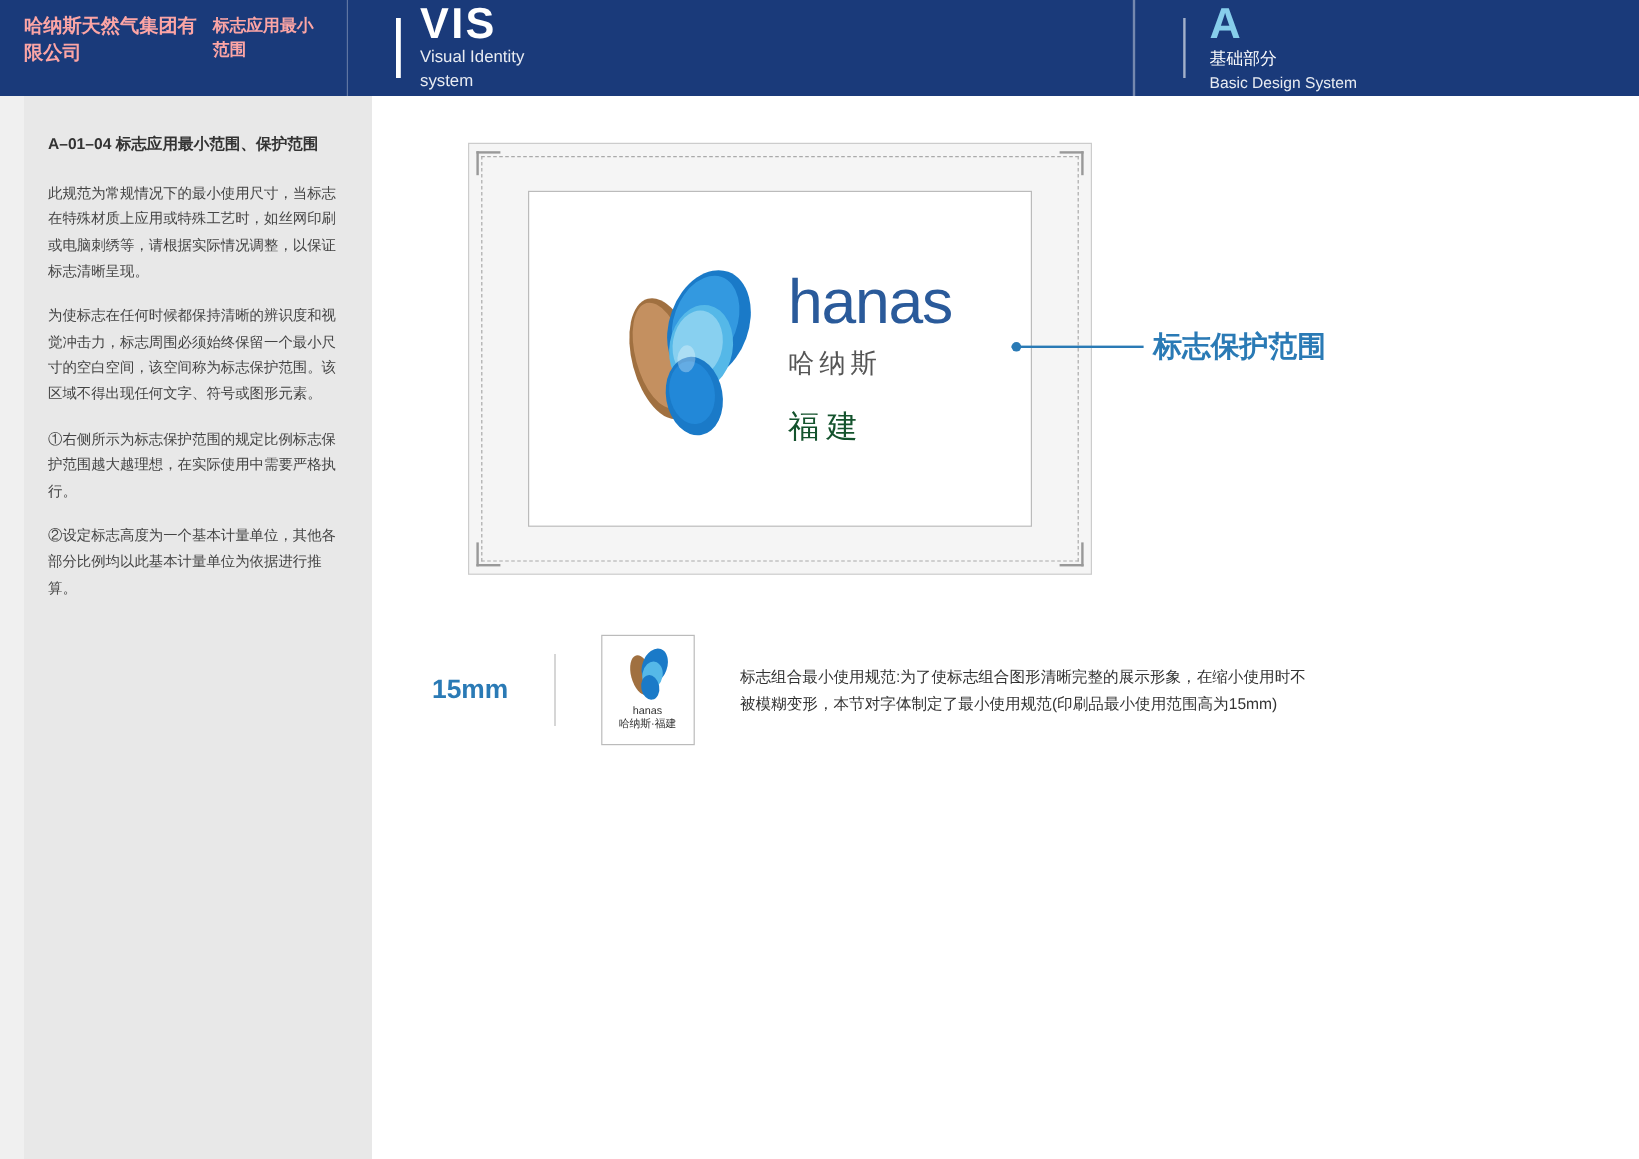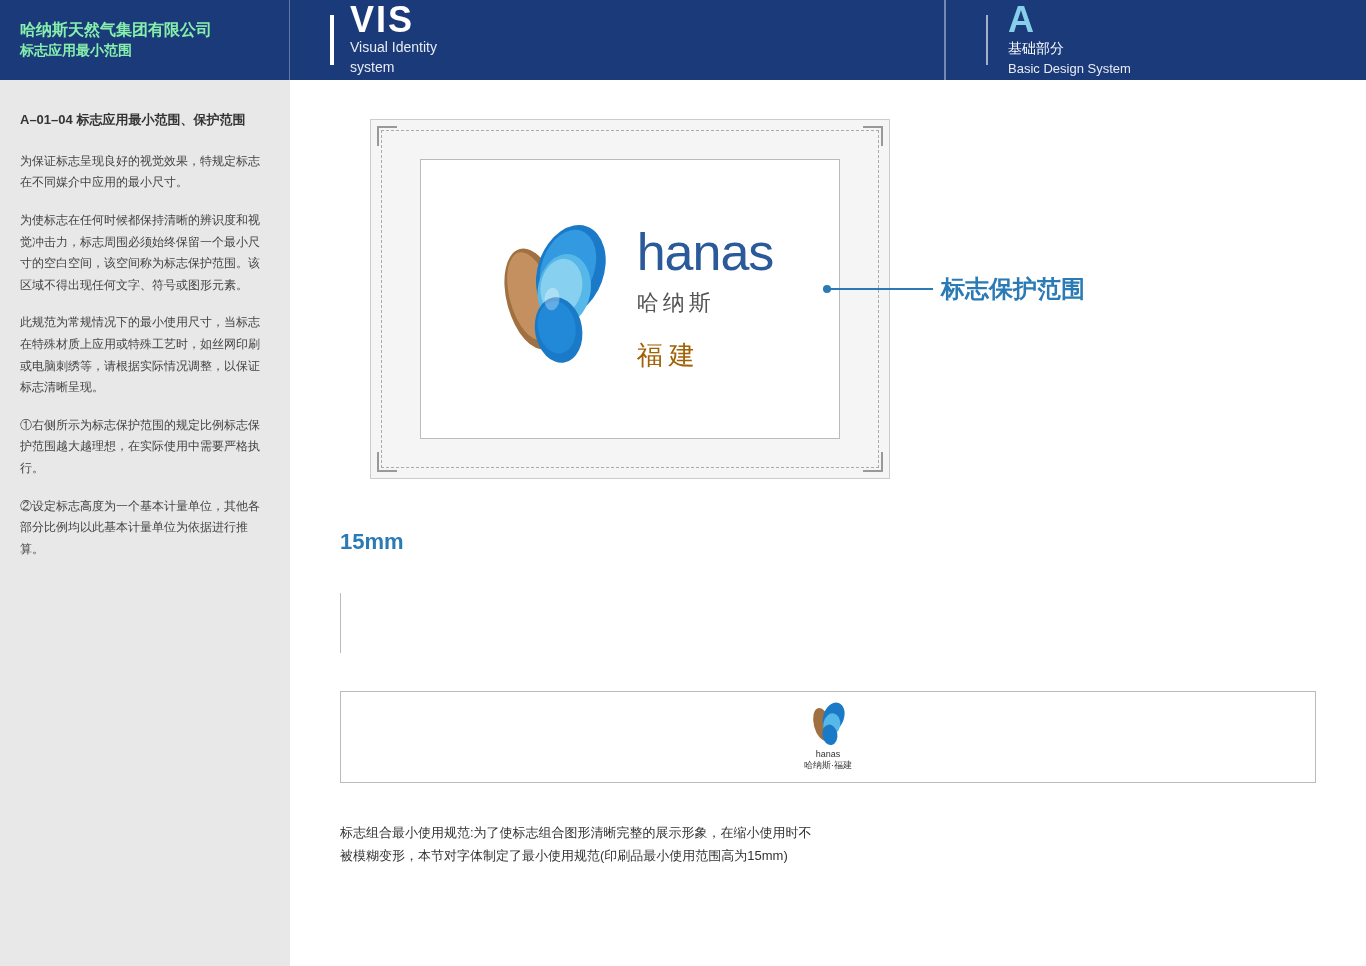--- a/index.html
+++ b/index.html
@@ -23,10 +23,9 @@
     }
     .header-left {
       background: #1a3a7a;
-      color: #86efac;
+      color: #fca5a5;
       padding: 12px 20px;
       display: flex;
-      flex-direction: column;
       justify-content: center;
       width: 290px;
       border-right: 1px solid rgba(255,255,255,0.3);

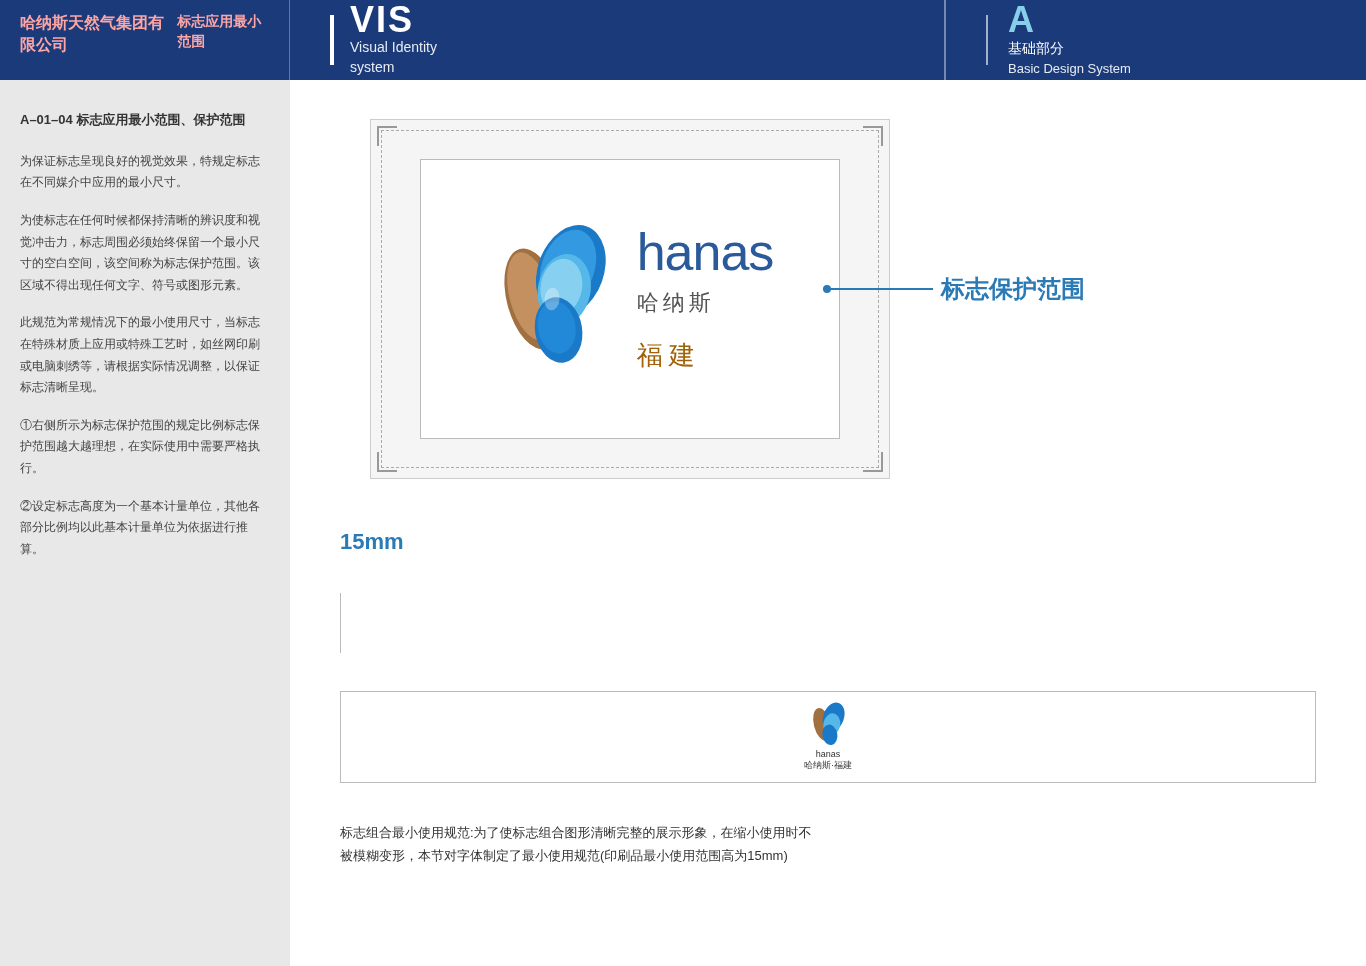--- a/index.html
+++ b/index.html
@@ -108,6 +108,7 @@
       display: flex;
       flex: 1;
       overflow: hidden;
+      margin-left: 20px;
     }
 
     

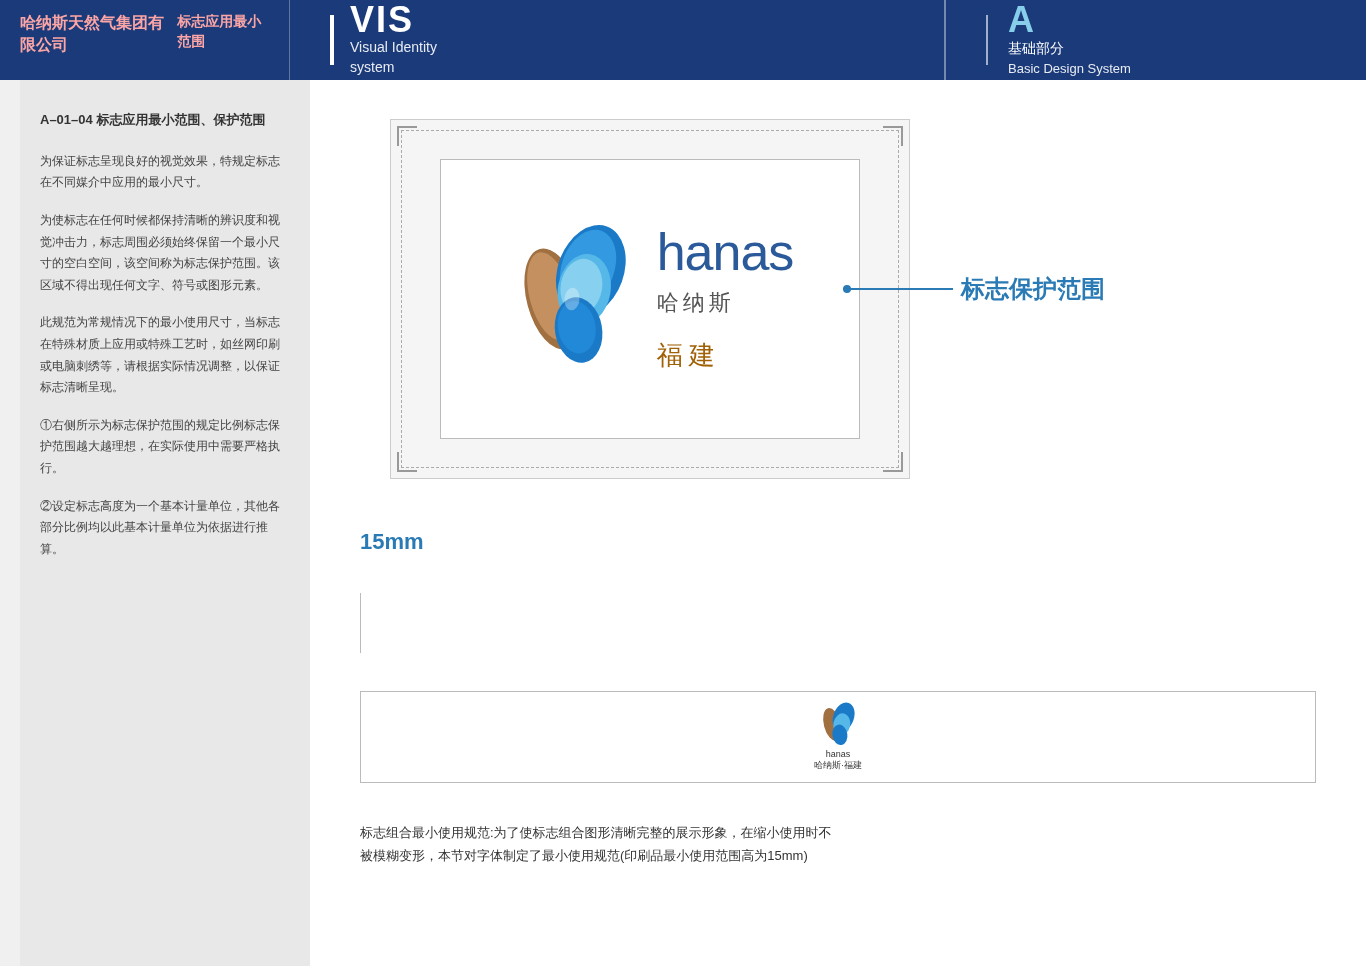--- a/index.html
+++ b/index.html
@@ -292,7 +292,6 @@
 
   <div class="sidebar">
     <div class="sidebar-title">A–01–04 标志应用最小范围、保护范围</div>
-    <div class="sidebar-body">为保证标志呈现良好的视觉效果，特规定标志在不同媒介中应用的最小尺寸。</div>
     <div class="sidebar-body">为使标志在任何时候都保持清晰的辨识度和视觉冲击力，标志周围必须始终保留一个最小尺寸的空白空间，该空间称为标志保护范围。该区域不得出现任何文字、符号或图形元素。</div>
     <div class="sidebar-body">此规范为常规情况下的最小使用尺寸，当标志在特殊材质上应用或特殊工艺时，如丝网印刷或电脑刺绣等，请根据实际情况调整，以保证标志清晰呈现。</div>
     <div class="sidebar-body">①右侧所示为标志保护范围的规定比例标志保护范围越大越理想，在实际使用中需要严格执行。</div>

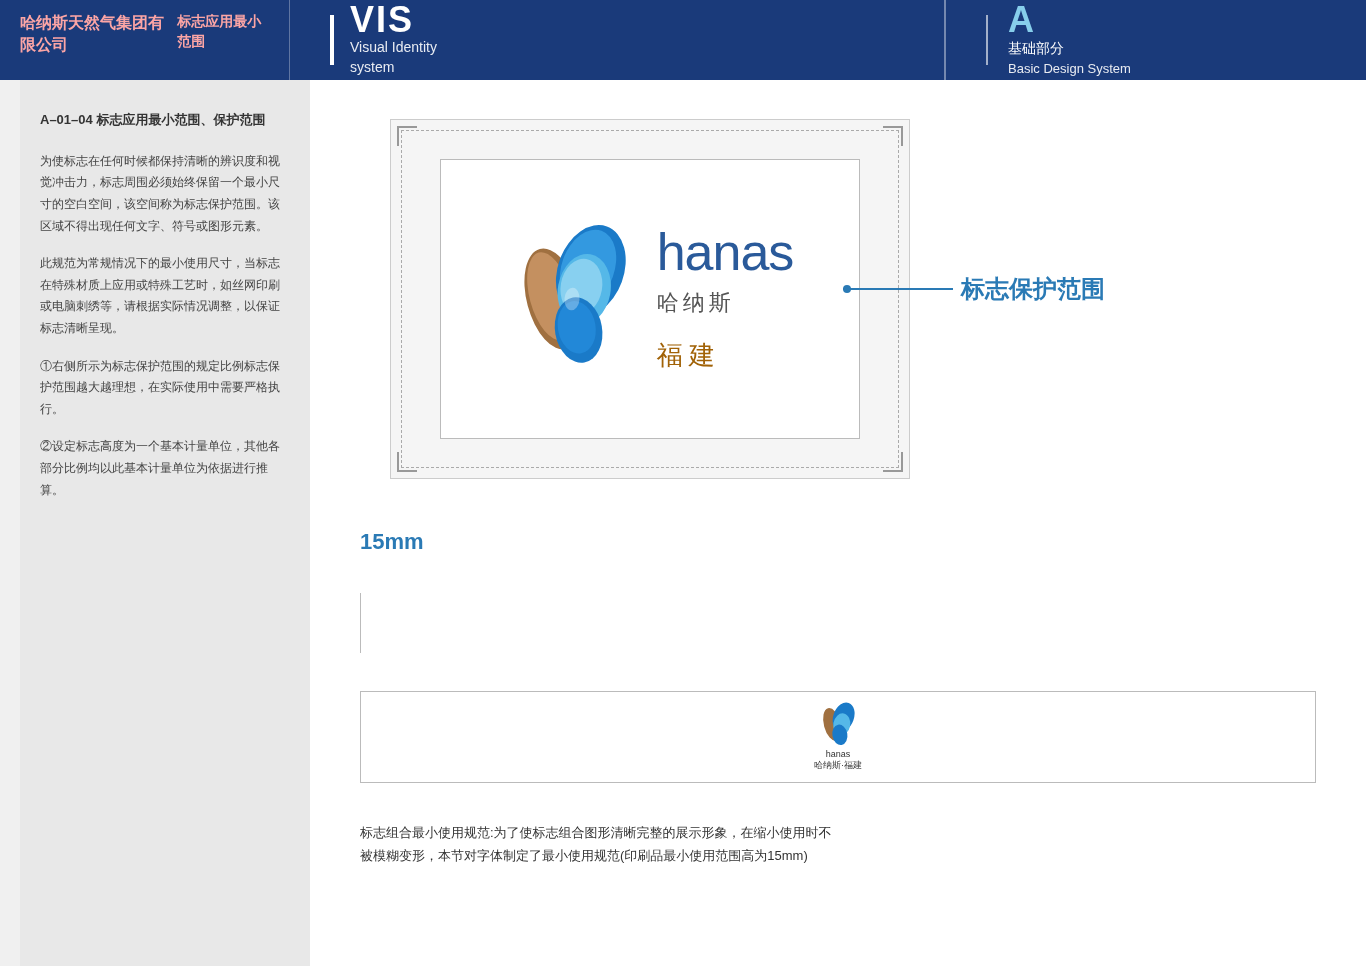--- a/index.html
+++ b/index.html
@@ -292,8 +292,8 @@
 
   <div class="sidebar">
     <div class="sidebar-title">A–01–04 标志应用最小范围、保护范围</div>
+    <div class="sidebar-body">此规范为常规情况下的最小使用尺寸，当标志在特殊材质上应用或特殊工艺时，如丝网印刷或电脑刺绣等，请根据实际情况调整，以保证标志清晰呈现。</div>
     <div class="sidebar-body">为使标志在任何时候都保持清晰的辨识度和视觉冲击力，标志周围必须始终保留一个最小尺寸的空白空间，该空间称为标志保护范围。该区域不得出现任何文字、符号或图形元素。</div>
-    <div class="sidebar-body">此规范为常规情况下的最小使用尺寸，当标志在特殊材质上应用或特殊工艺时，如丝网印刷或电脑刺绣等，请根据实际情况调整，以保证标志清晰呈现。</div>
     <div class="sidebar-body">①右侧所示为标志保护范围的规定比例标志保护范围越大越理想，在实际使用中需要严格执行。</div>
     <div class="sidebar-body">②设定标志高度为一个基本计量单位，其他各部分比例均以此基本计量单位为依据进行推算。</div>
   </div>

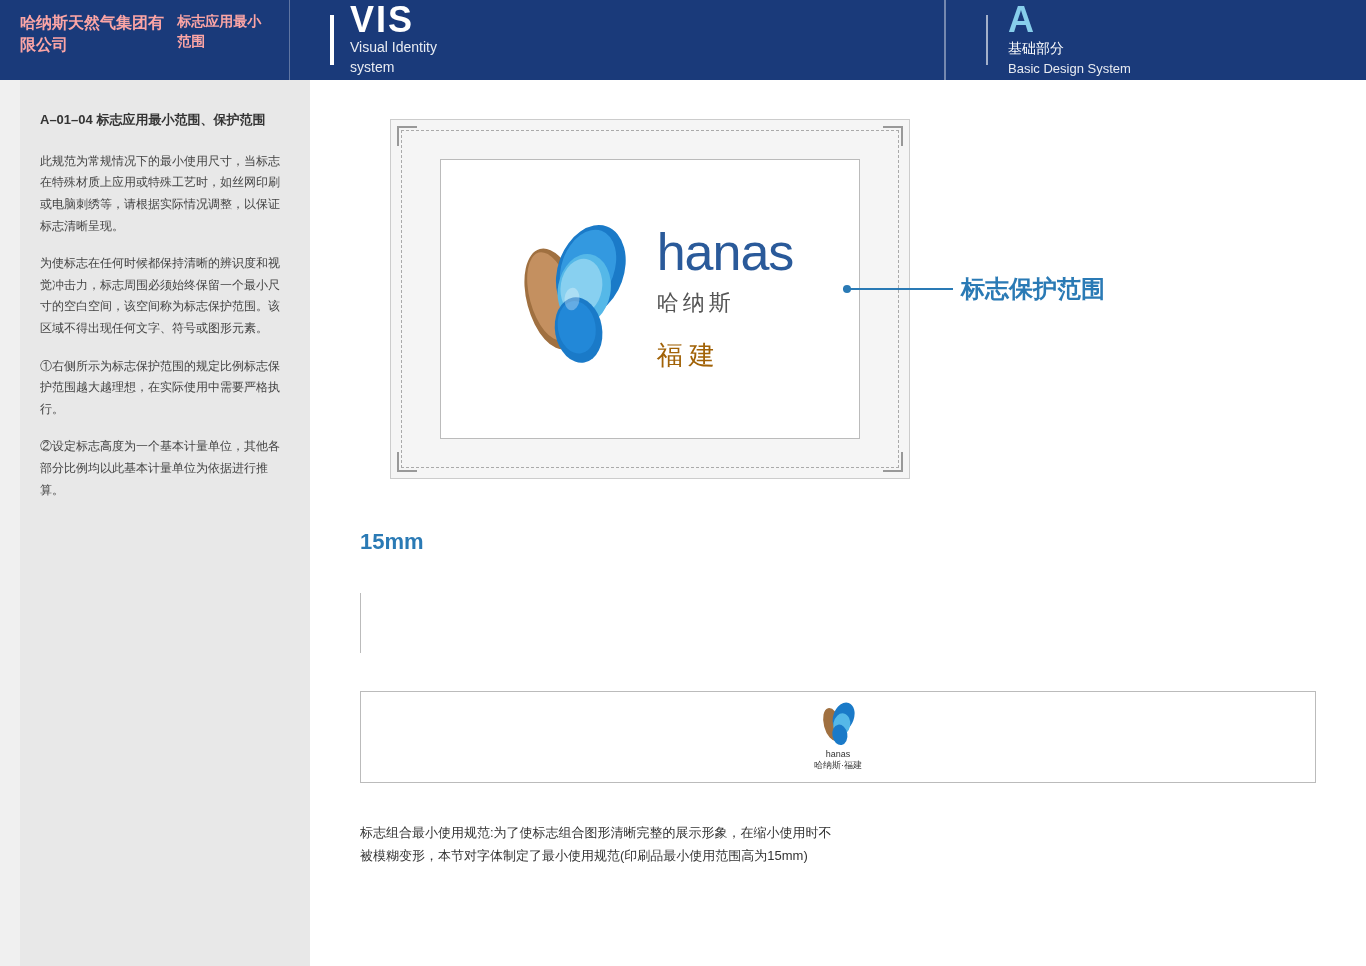--- a/index.html
+++ b/index.html
@@ -208,7 +208,7 @@
     }
     .hanas-region {
       font-size: 26px;
-      color: #a16207;
+      color: #14532d;
       letter-spacing: 6px;
       margin-top: 10px;
     }

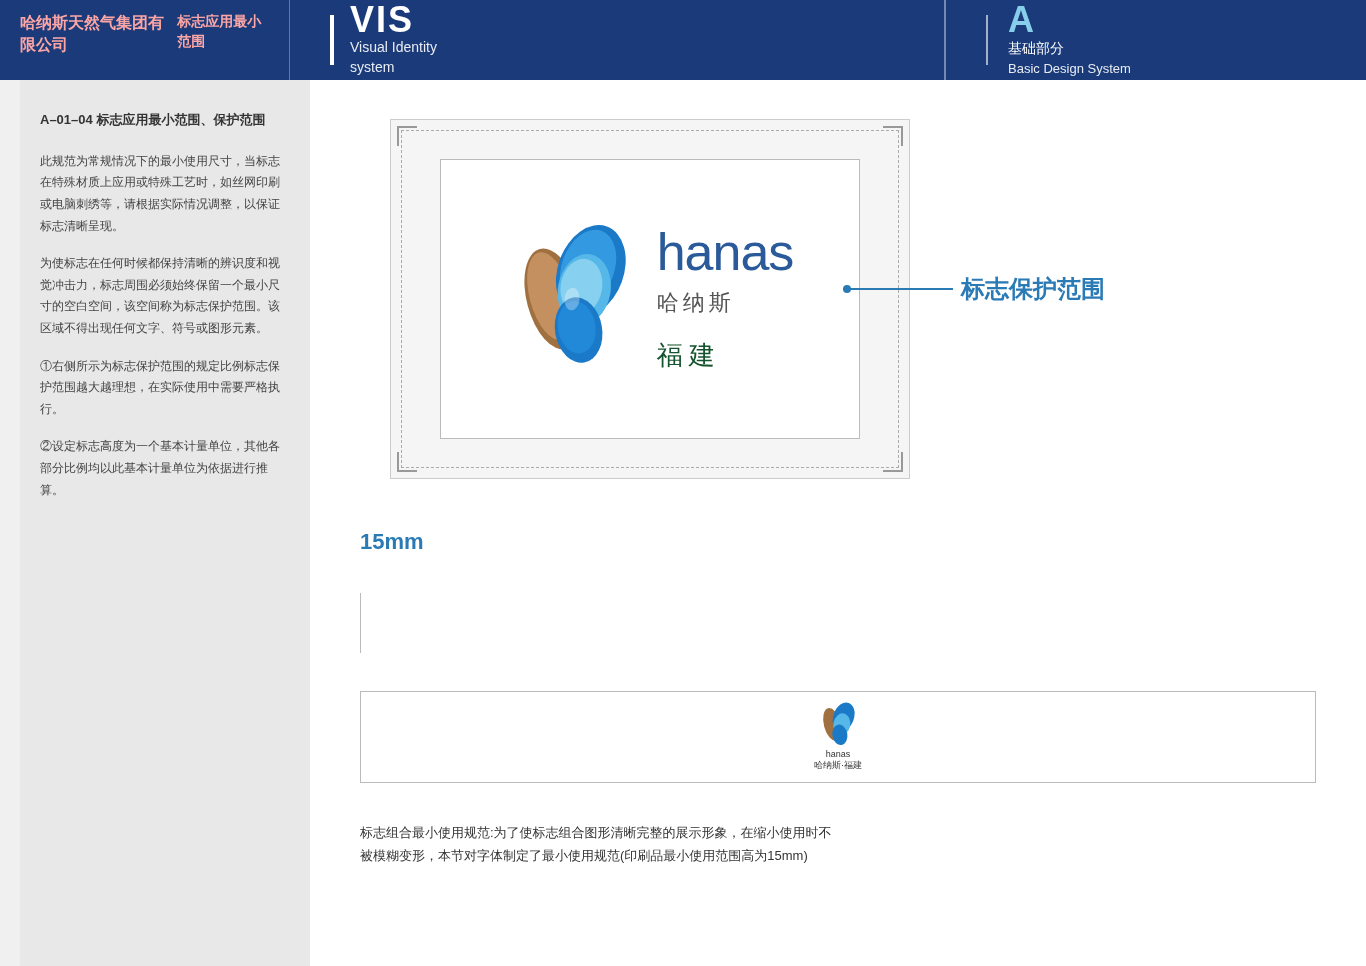--- a/index.html
+++ b/index.html
@@ -216,9 +216,9 @@
     
     .bottom-section {
       display: flex;
+      align-items: center;
       margin-top: 50px;
       gap: 38px;
-      flex-direction: column;
     }
     .size-label {
       font-size: 22px;

